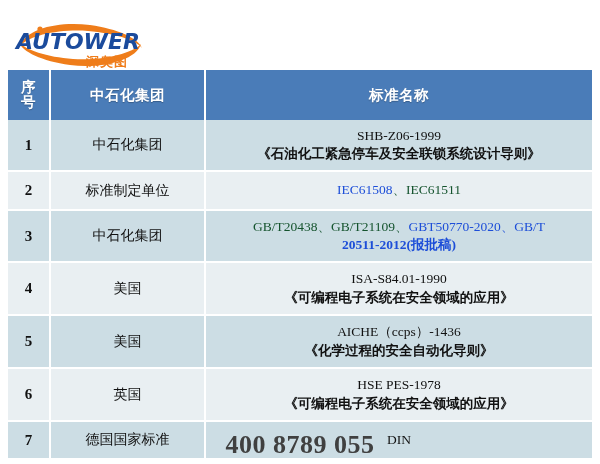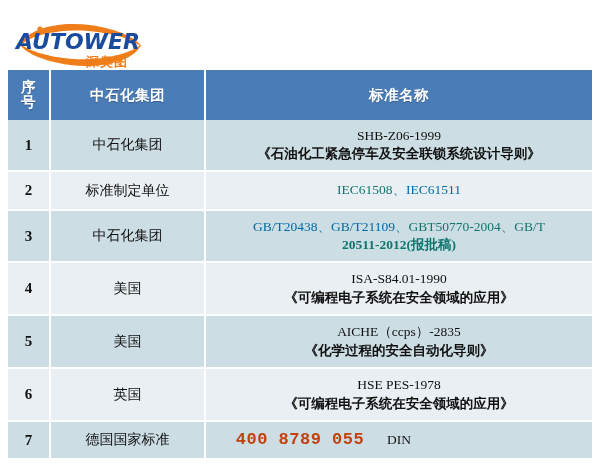--- a/index.html
+++ b/index.html
@@ -87,7 +87,7 @@
   }
   td.col-name .ln1 { display: block; }
   td.col-name .ln2 { display: block; font-weight: bold; }
-  .red { color: #0f766e; }
+  .red { color: #1d4ed8; }
   .blk { color: #0369a1; }
 
   .tall-1 td { height: 44px; }

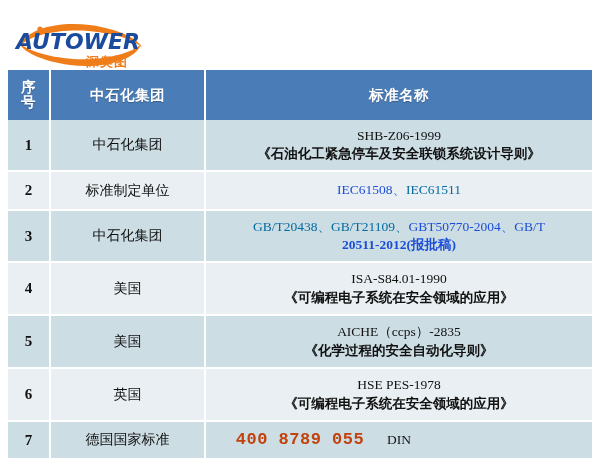--- a/index.html
+++ b/index.html
@@ -88,7 +88,7 @@
   td.col-name .ln1 { display: block; }
   td.col-name .ln2 { display: block; font-weight: bold; }
   .red { color: #1d4ed8; }
-  .blk { color: #0369a1; }
+  .blk { color: #14532d; }
 
   .tall-1 td { height: 44px; }
   .short-2 td { height: 31px; }

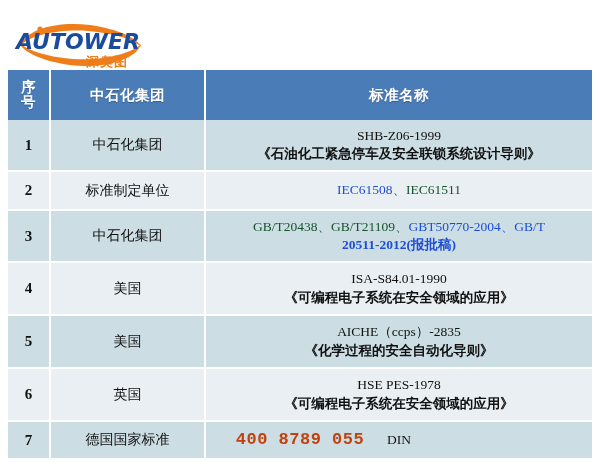--- a/index.html
+++ b/index.html
@@ -169,7 +169,7 @@
       <td class="col-idx">3</td>
       <td class="col-org">中石化集团</td>
       <td class="col-name">
-        <span class="blk">GB/T20438、GB/T21109、</span><span class="red">GBT50770-2004、GB/T</span>
+        <span class="blk">GB/T20438、GB/T21109、</span><span class="red">GBT50770-2020、GB/T</span>
         <span class="red ln2" style="font-weight:bold">20511-2012(报批稿)</span>
       </td>
     </tr>

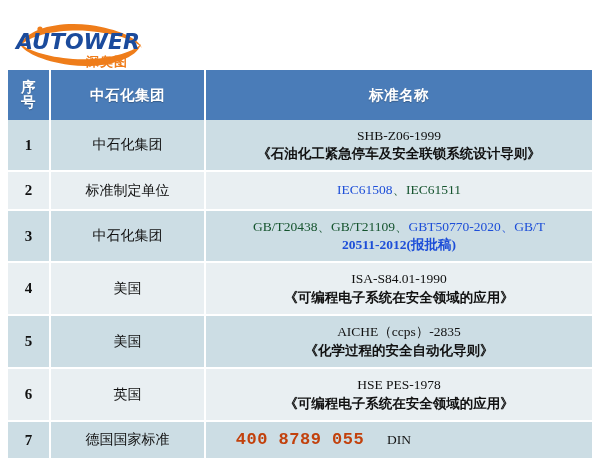--- a/index.html
+++ b/index.html
@@ -187,7 +187,7 @@
       <td class="col-idx">5</td>
       <td class="col-org">美国</td>
       <td class="col-name">
-        <span class="ln1">AICHE（ccps）-2835</span>
+        <span class="ln1">AICHE（ccps）-1436</span>
         <span class="ln2">《化学过程的安全自动化导则》</span>
       </td>
     </tr>

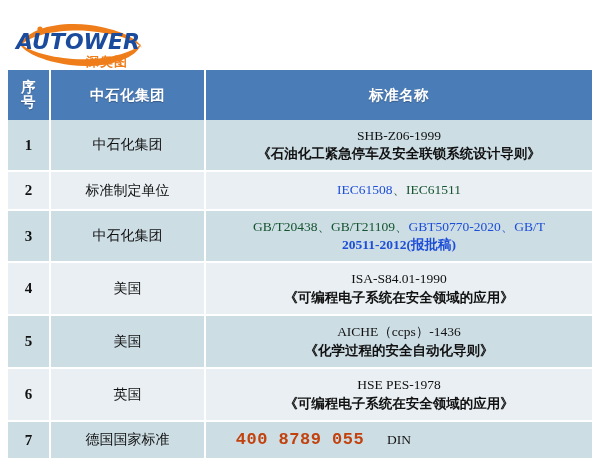--- a/index.html
+++ b/index.html
@@ -105,11 +105,11 @@
     right: 0;
     top: 430px;
     text-align: center;
-    color: #c2410c;
-    font-size: 17px;
+    color: #404040;
+    font-size: 26px;
     font-weight: bold;
     letter-spacing: 0.5px;
-    font-family: Liberation Mono, monospace;
+    font-family: Liberation Serif, serif;
   }
 </style>
 </head>

